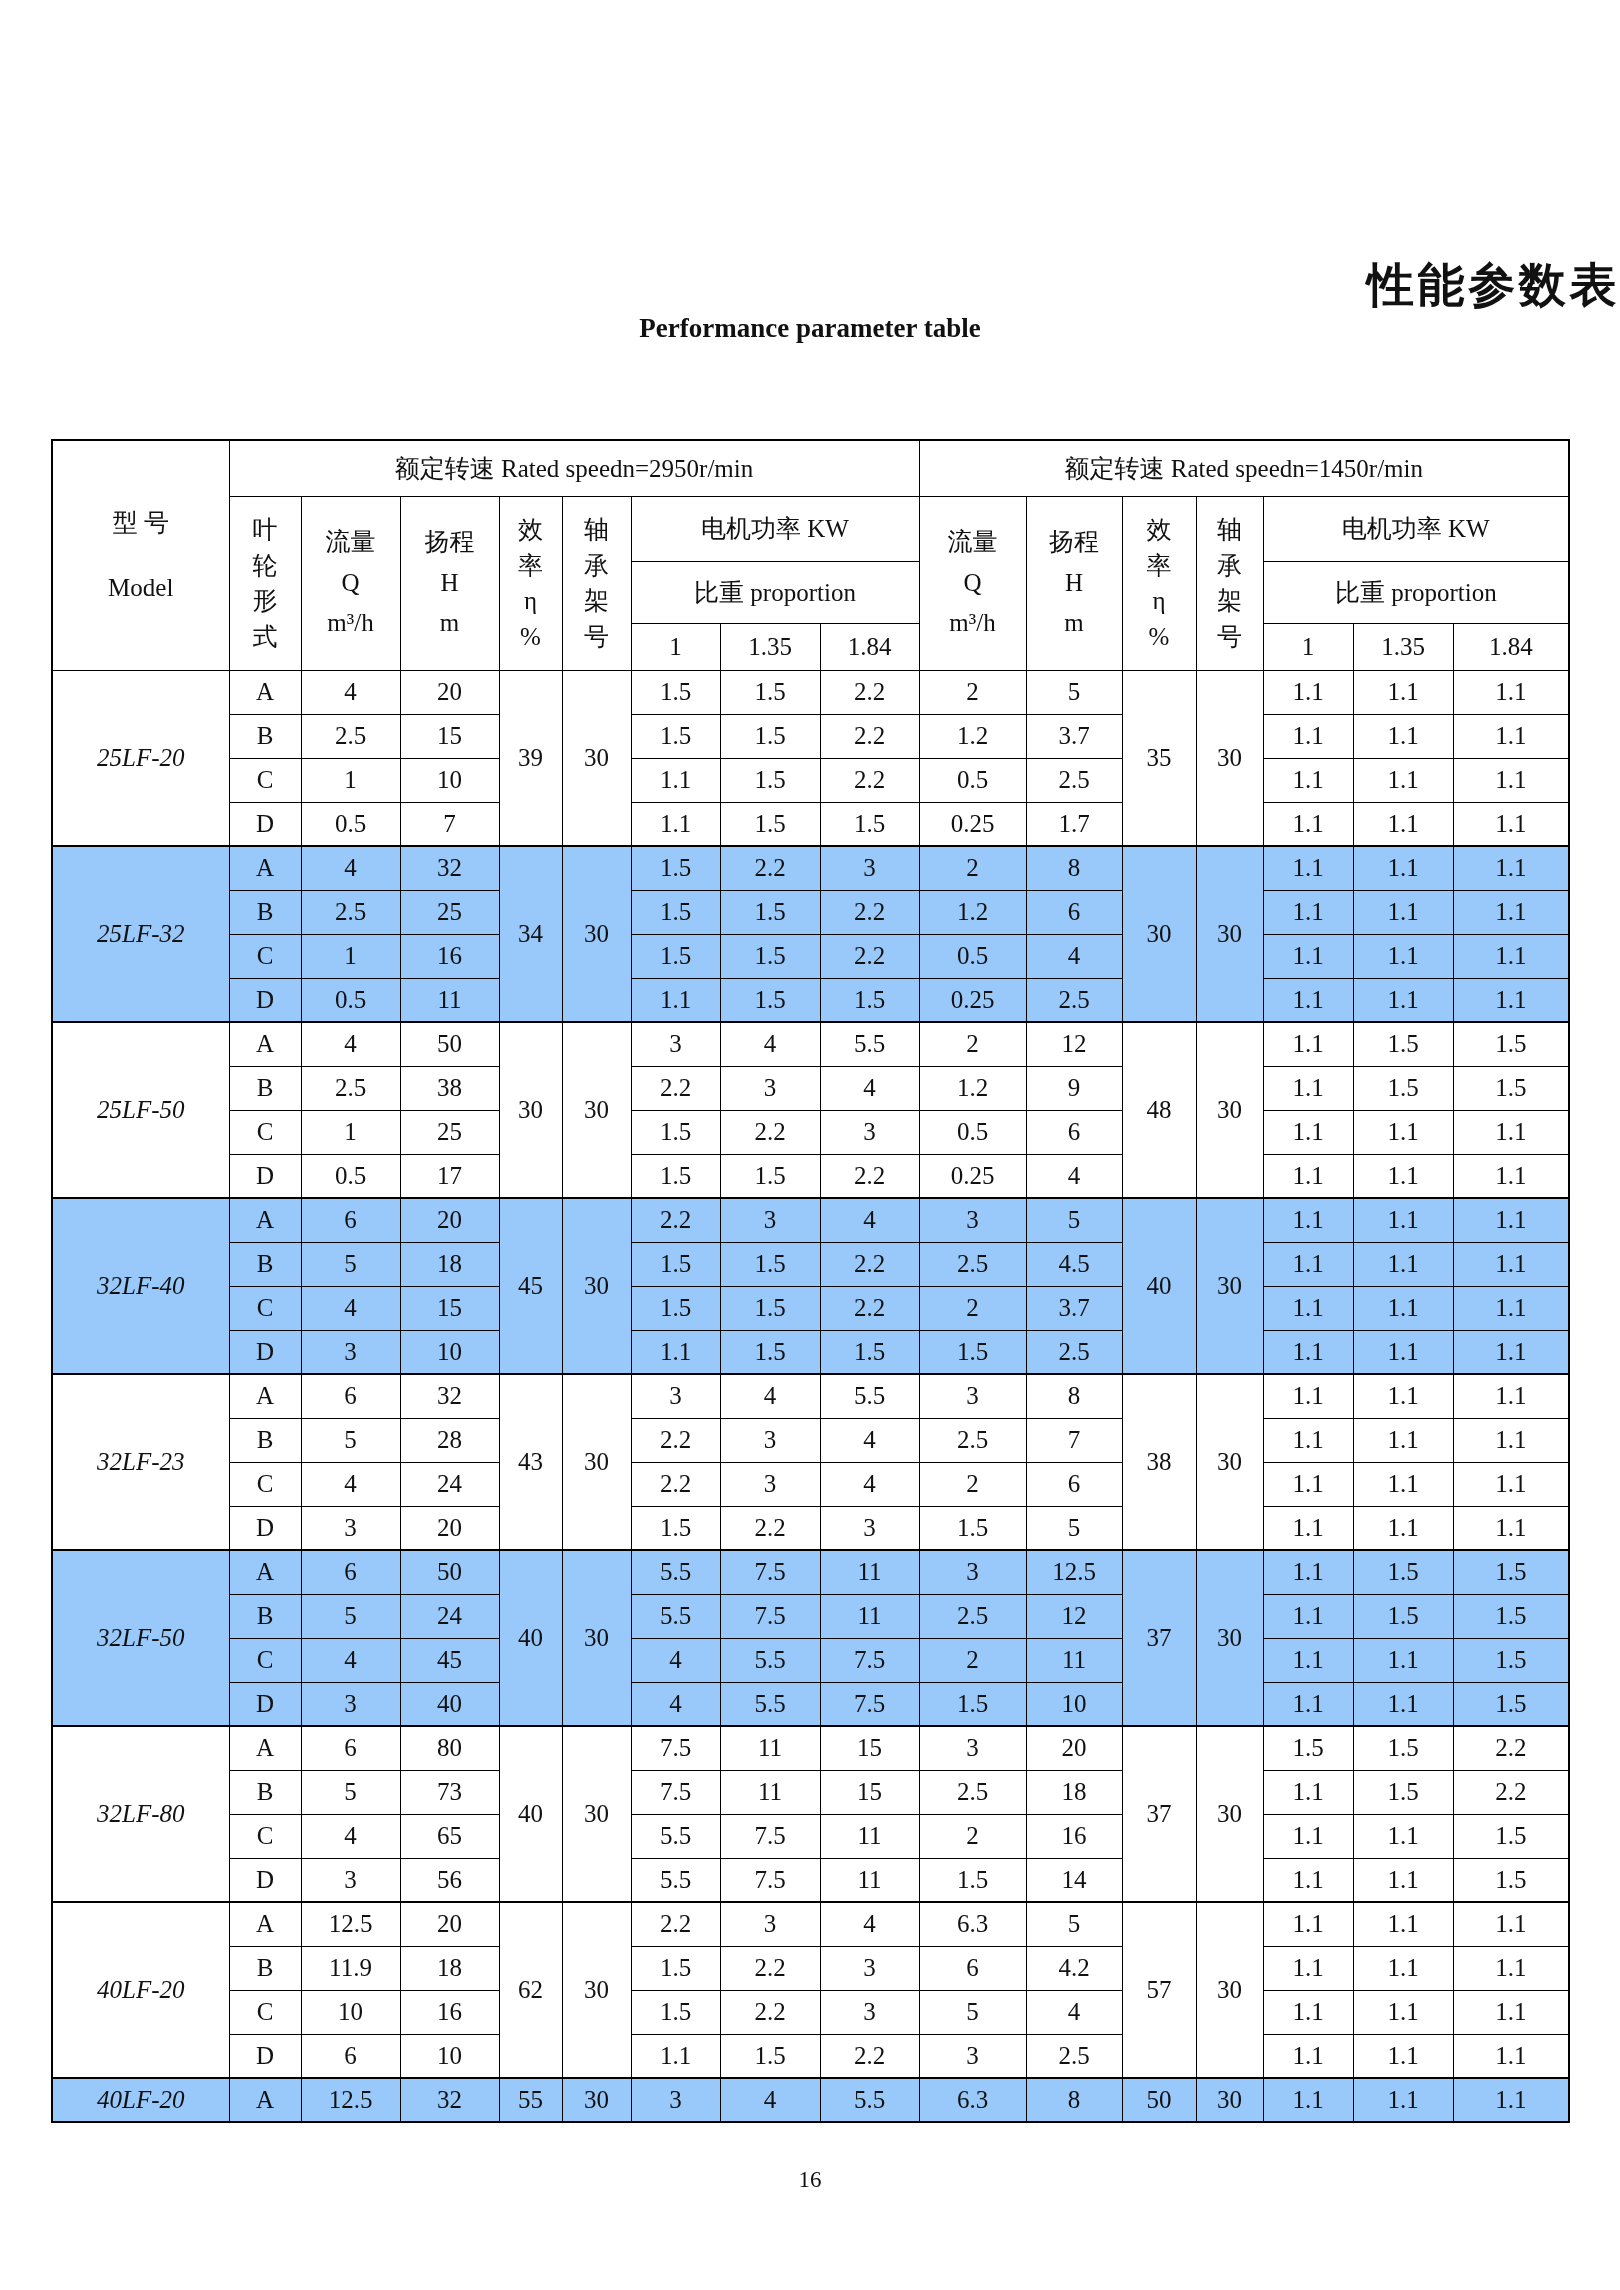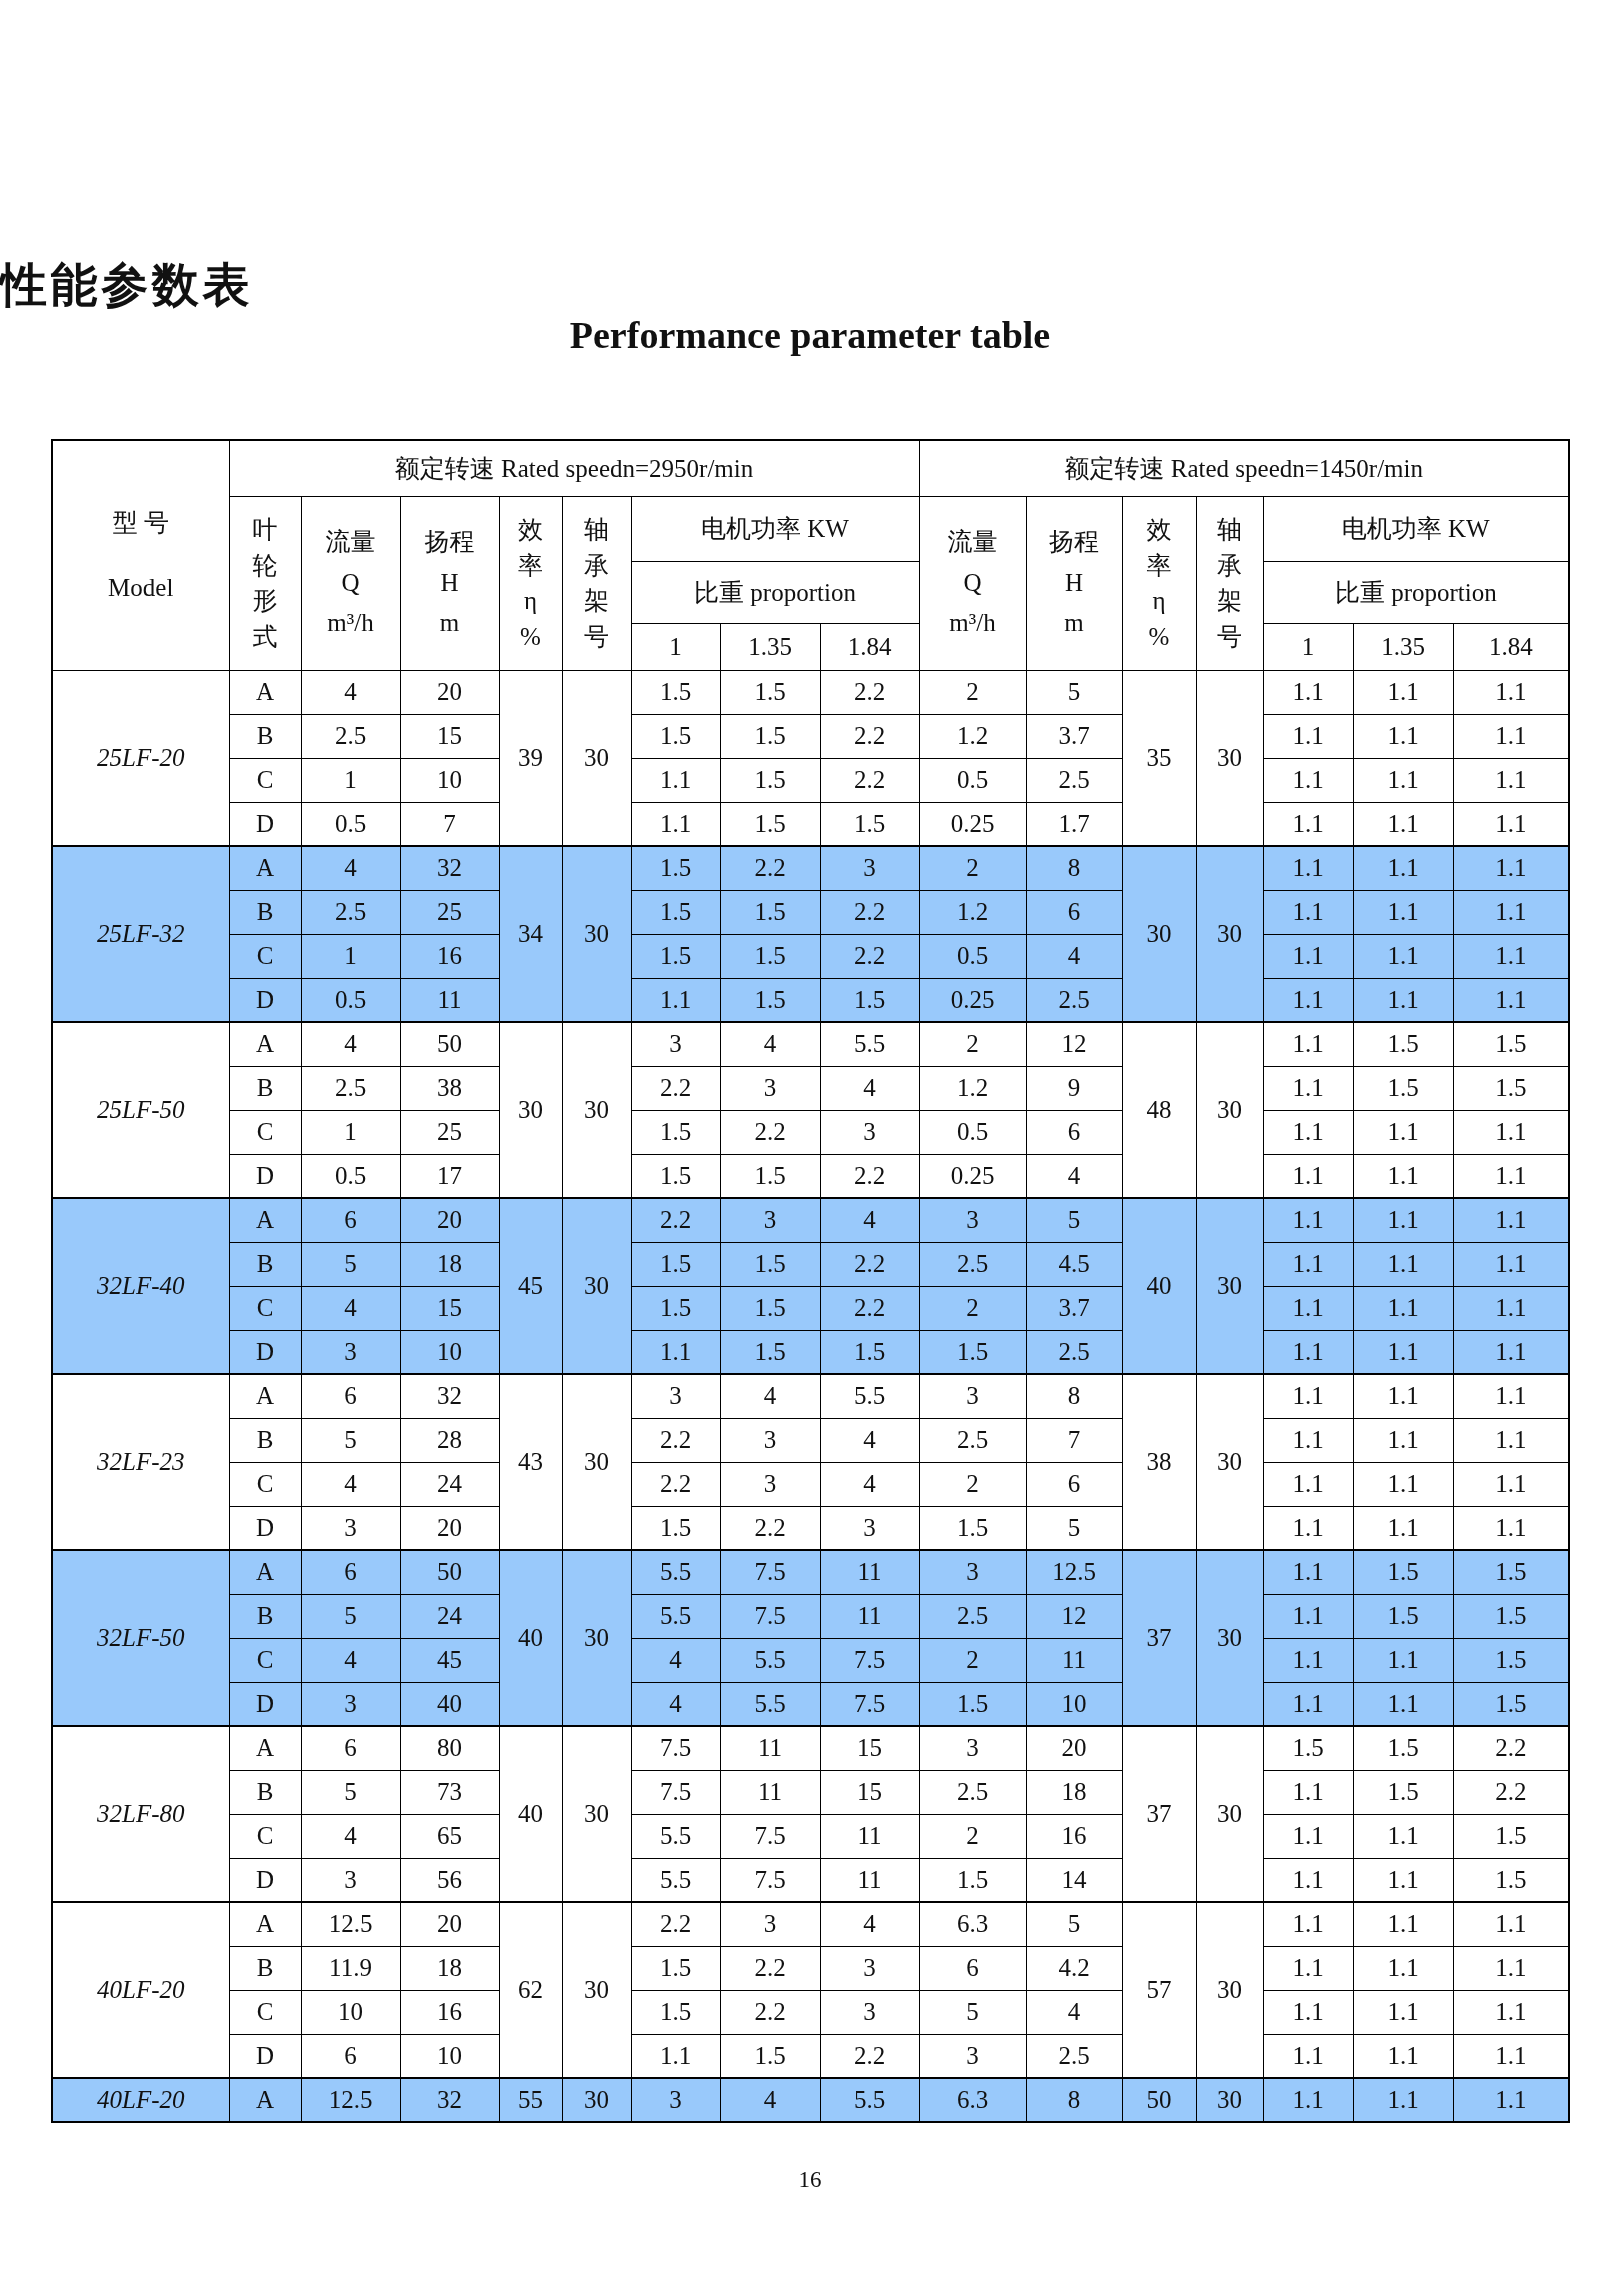--- a/index.html
+++ b/index.html
@@ -12,7 +12,7 @@
   }
   .title-zh {
     position: absolute; top: 254px; left: 0; width: 100%;
-    text-align: left; font-size: 47px; font-weight: bold; letter-spacing: 3.6px;
+    text-align: right; font-size: 47px; font-weight: bold; letter-spacing: 3.6px;
   }
   .title-en {
     position: absolute; top: 313px; left: 0; width: 100%;

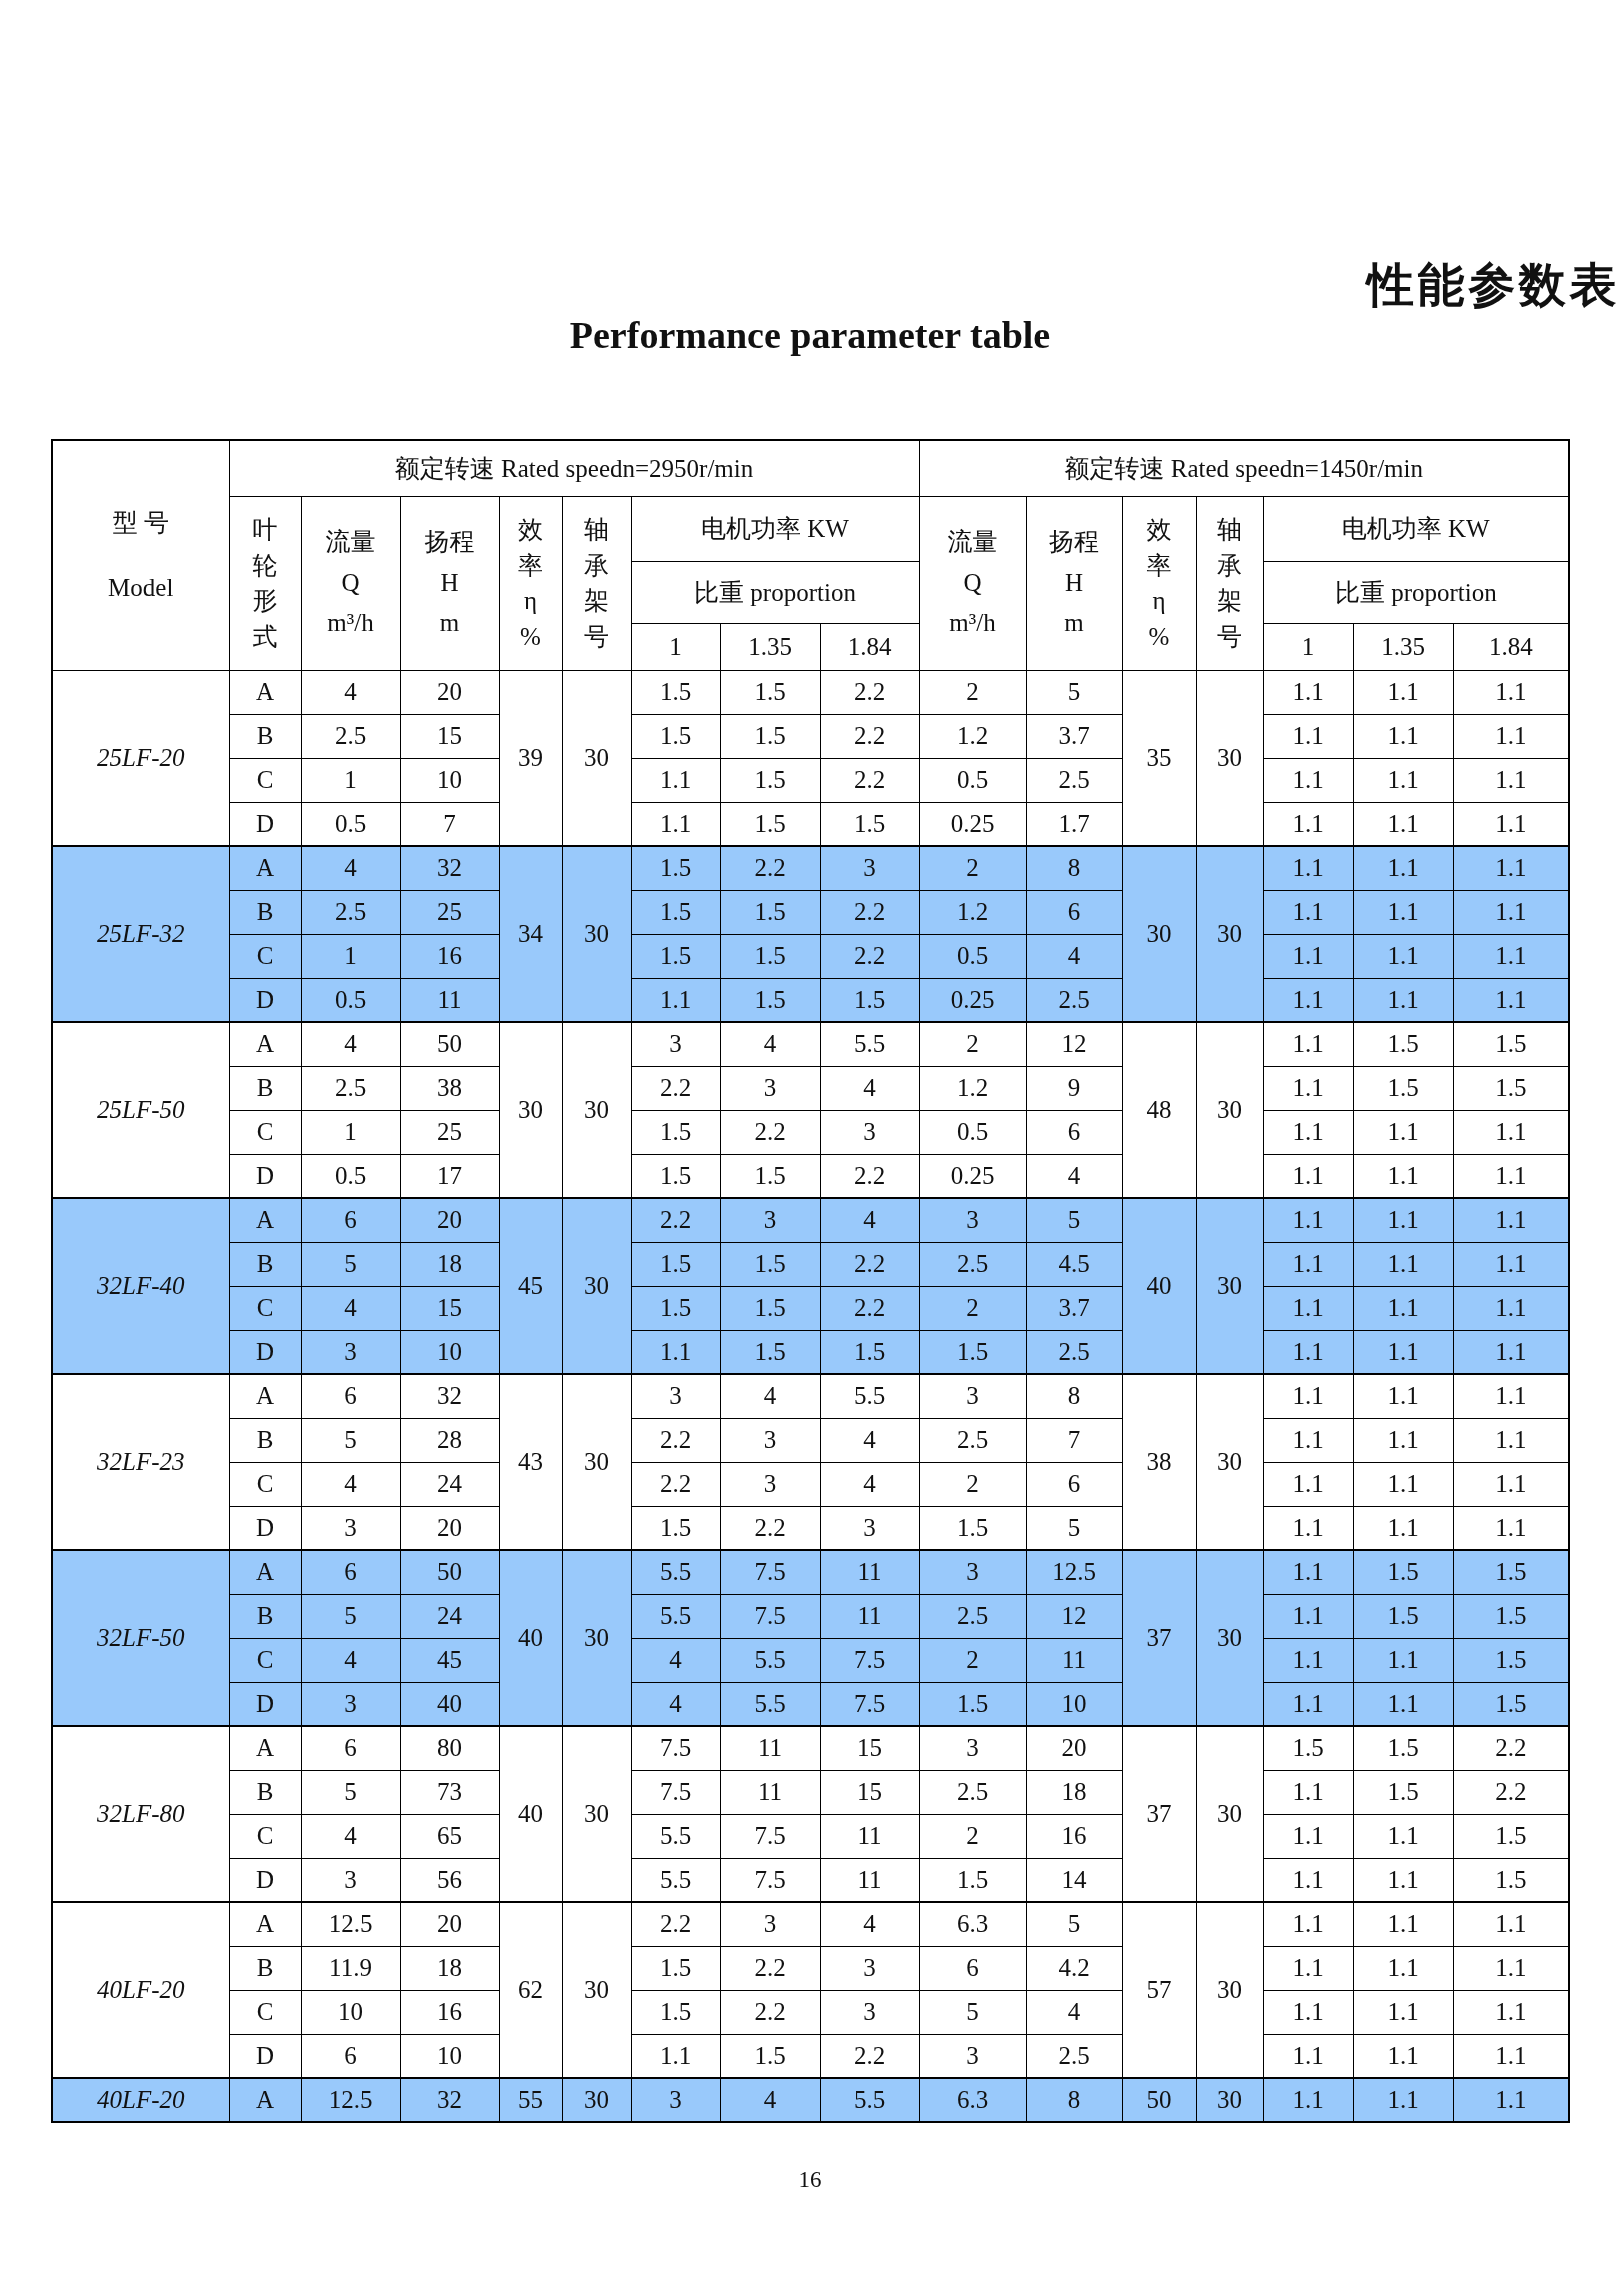--- a/index.html
+++ b/index.html
@@ -16,7 +16,7 @@
   }
   .title-en {
     position: absolute; top: 313px; left: 0; width: 100%;
-    text-align: center; font-size: 38px; font-weight: bold;
+    text-align: center; font-size: 27px; font-weight: bold;
   }
   table.perf {
     position: absolute; left: 51px; top: 439px;

